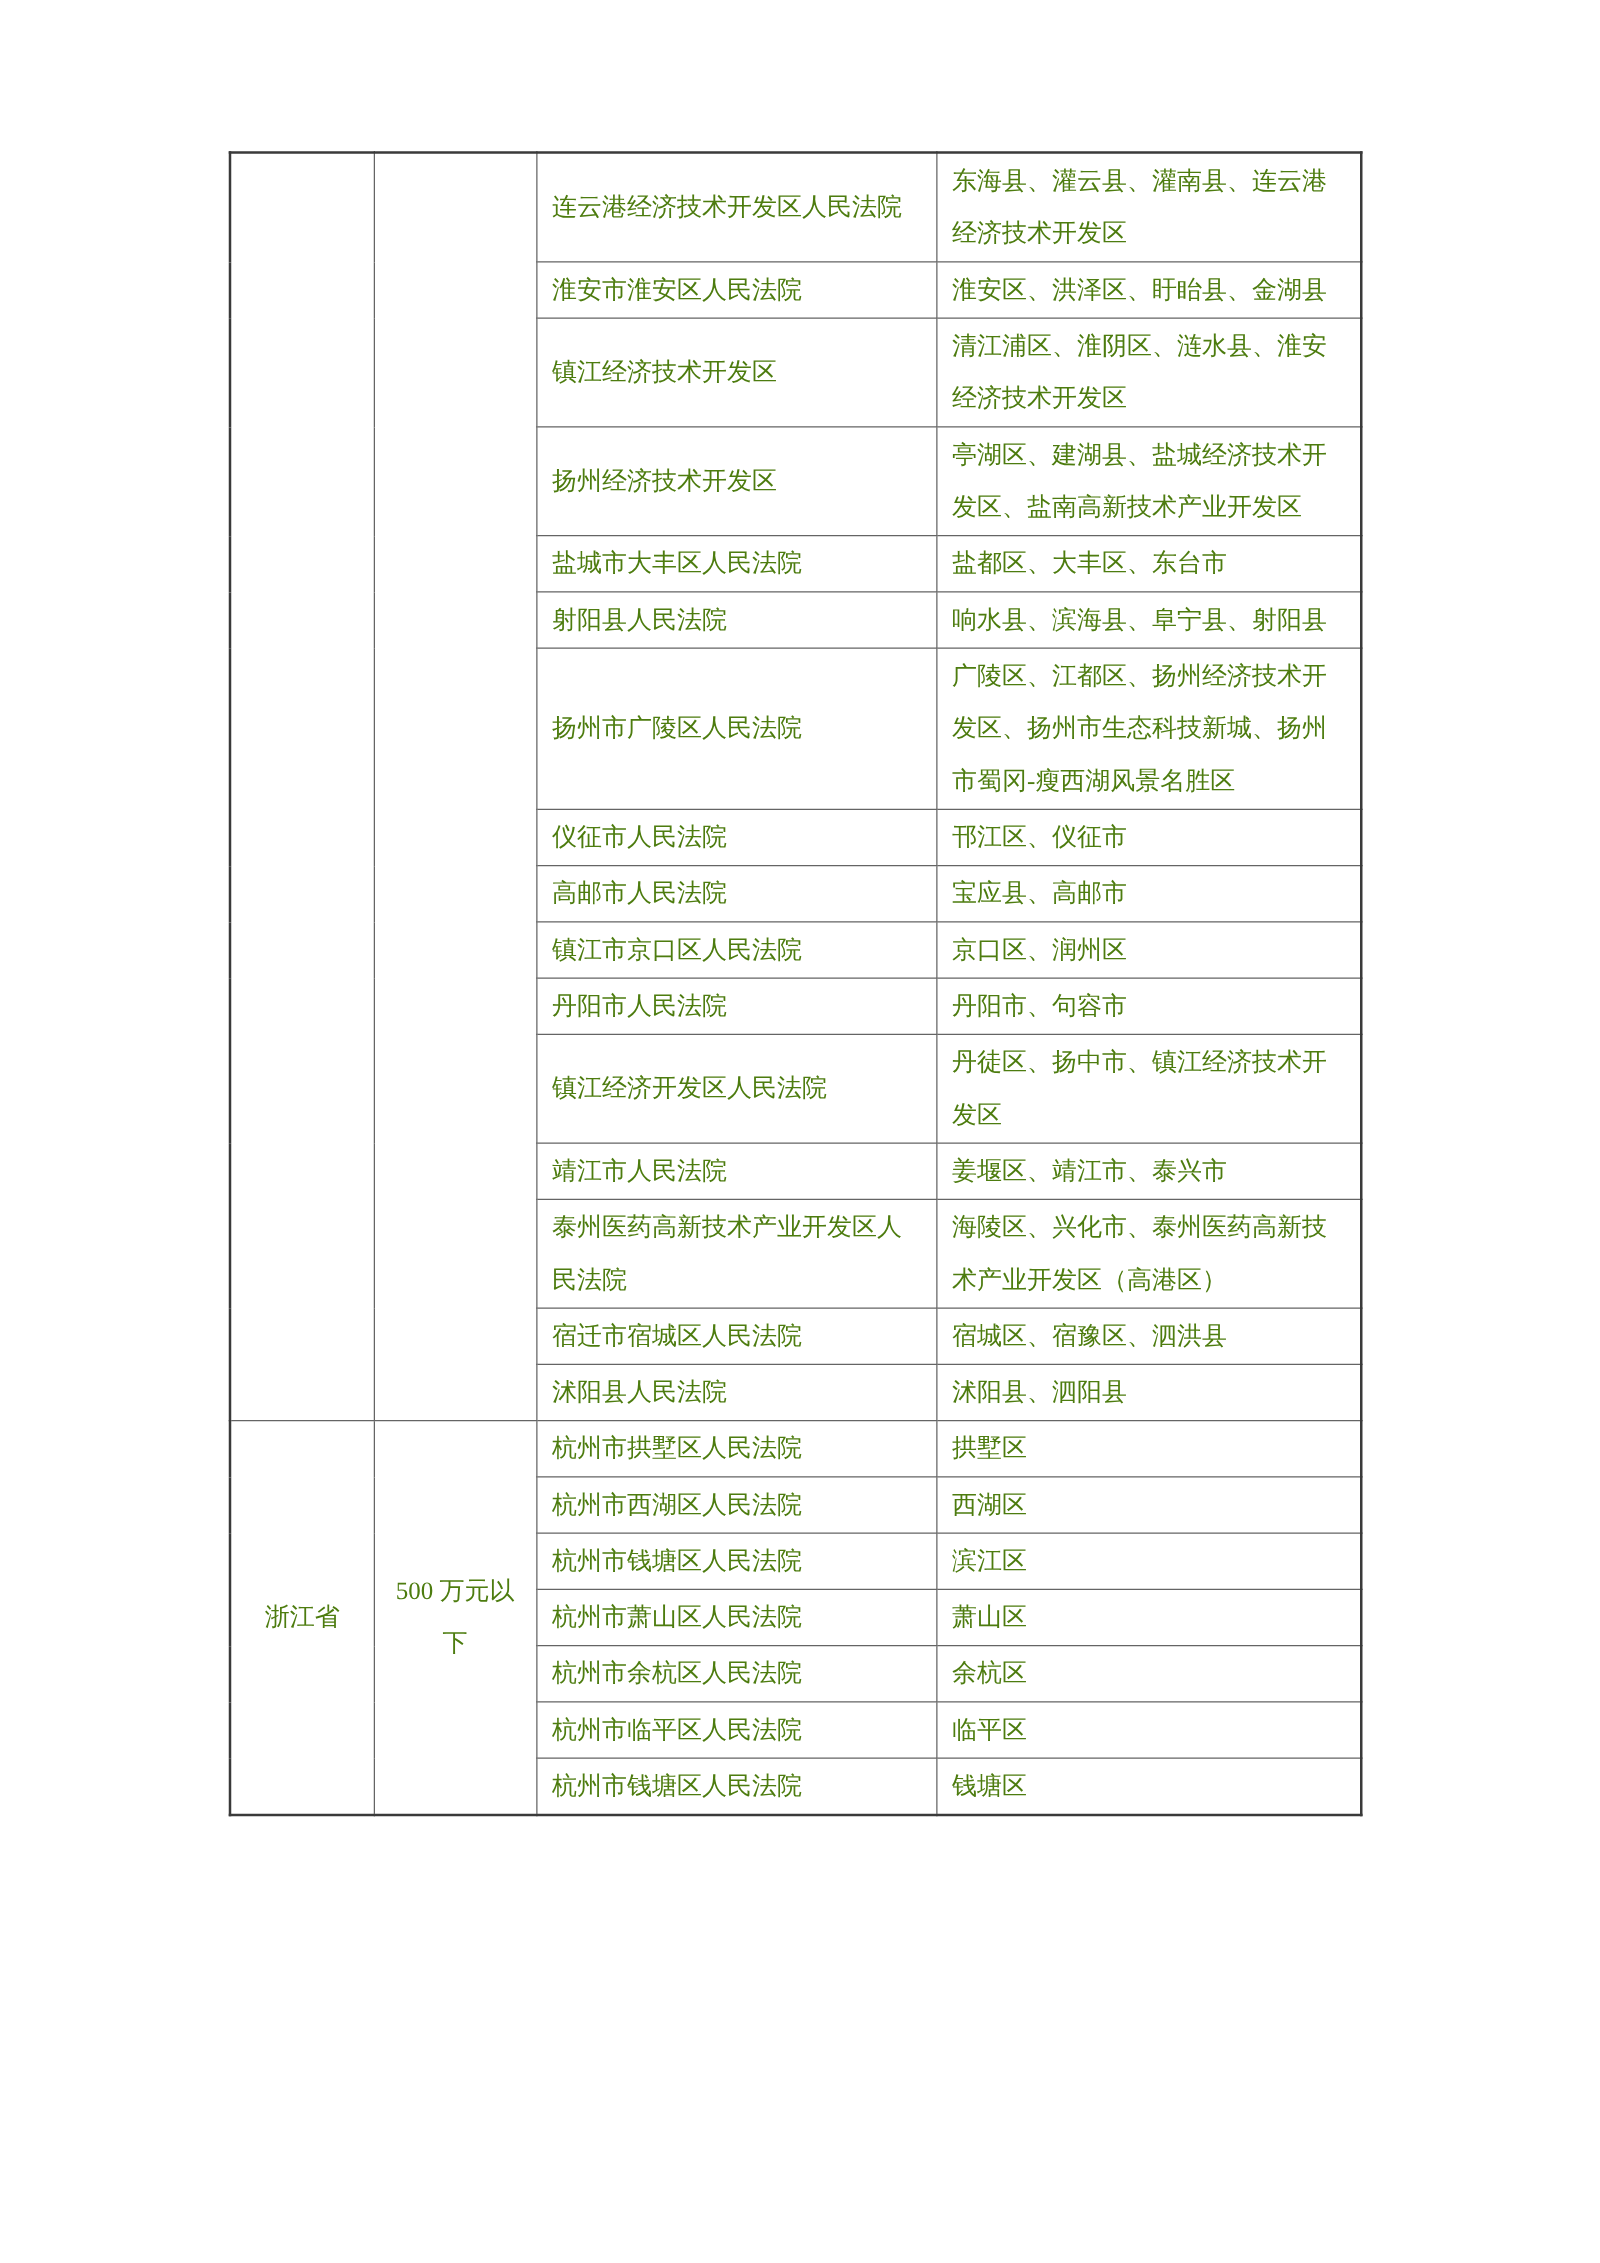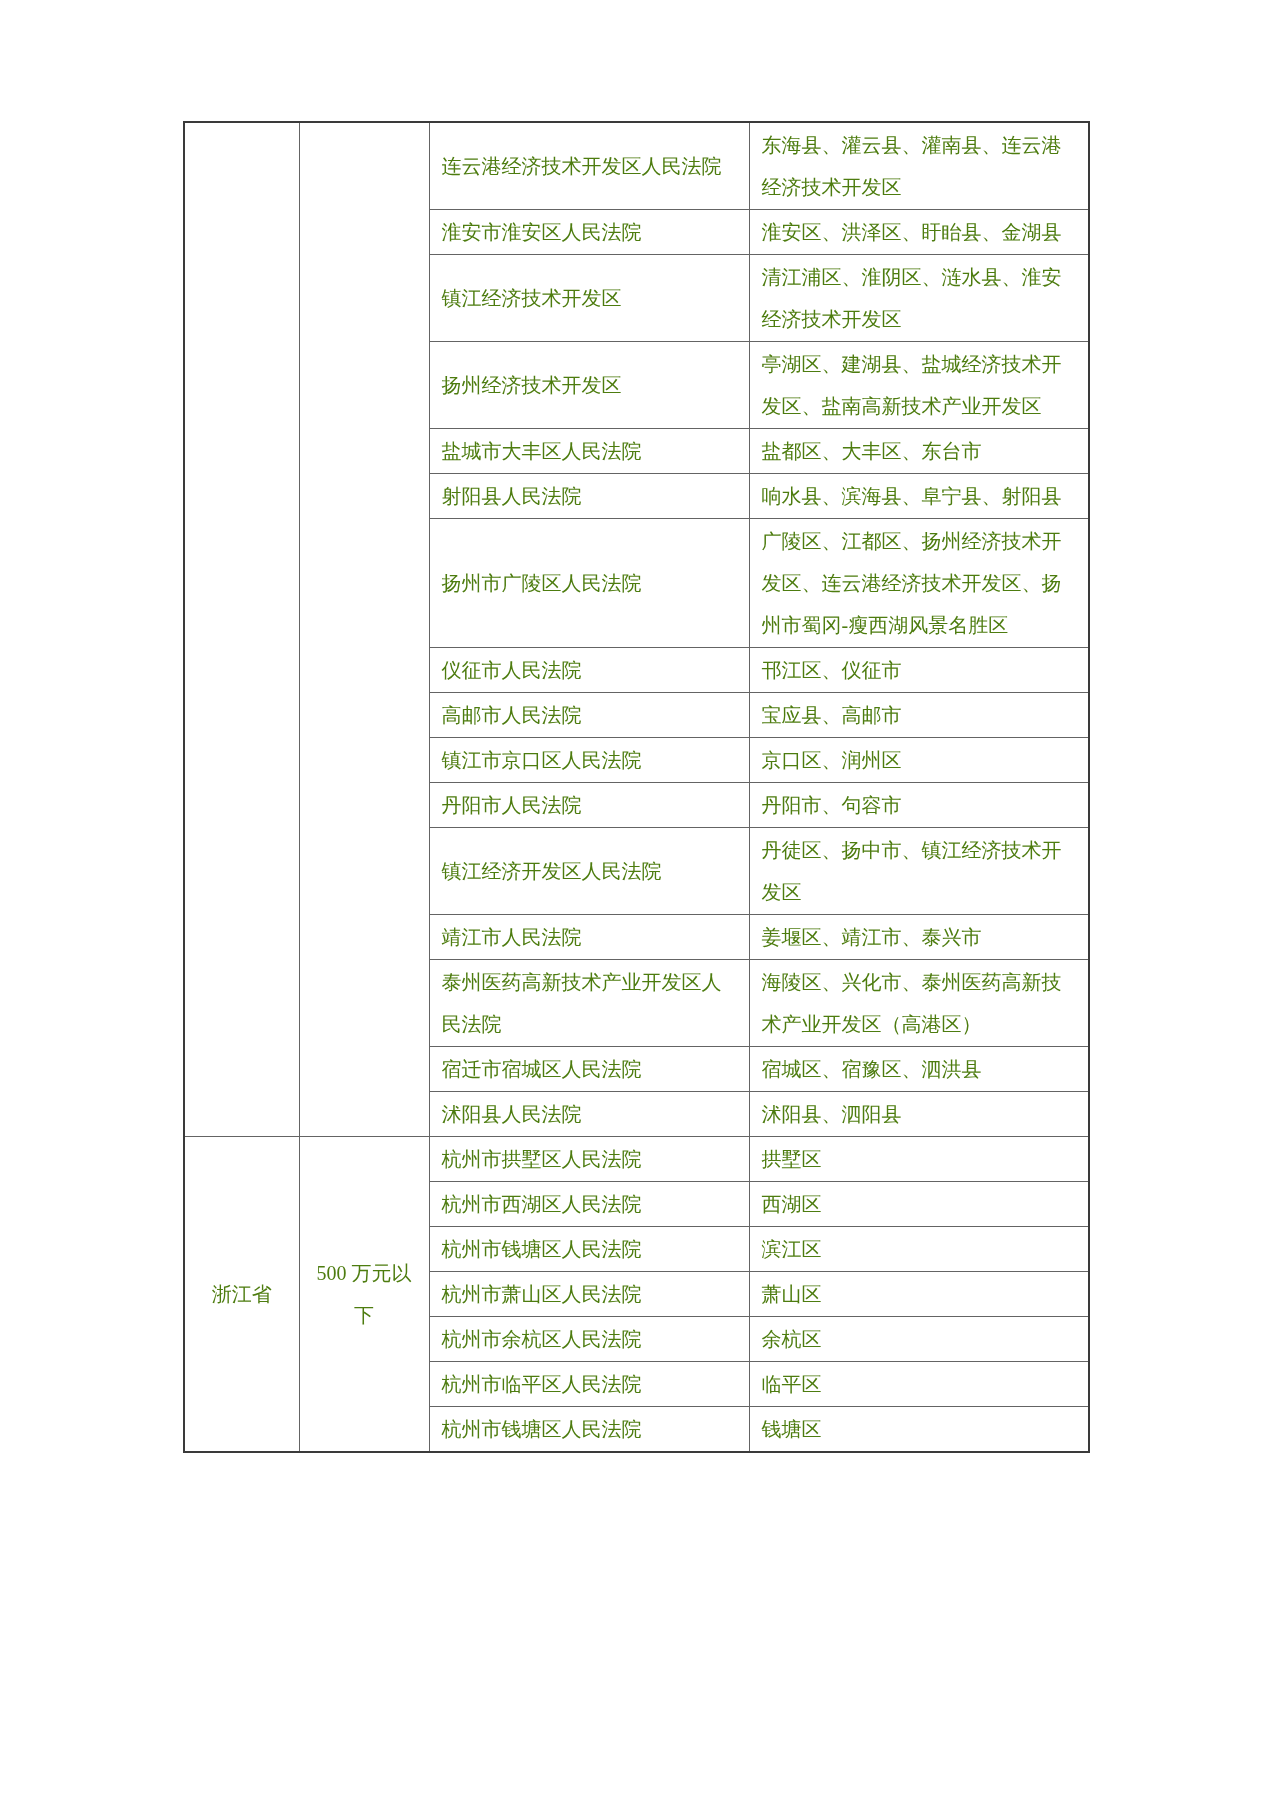--- a/index.html
+++ b/index.html
@@ -83,7 +83,7 @@
         </tr>
         <tr>
           <td class="cell-left">扬州市广陵区人民法院</td>
-          <td class="cell-left">广陵区、江都区、扬州经济技术开发区、连云港经济技术开发区、扬州市蜀冈-瘦西湖风景名胜区</td>
+          <td class="cell-left">广陵区、江都区、扬州经济技术开发区、扬州市生态科技新城、扬州市蜀冈-瘦西湖风景名胜区</td>
         </tr>
         <tr>
           <td class="cell-left">仪征市人民法院</td>

